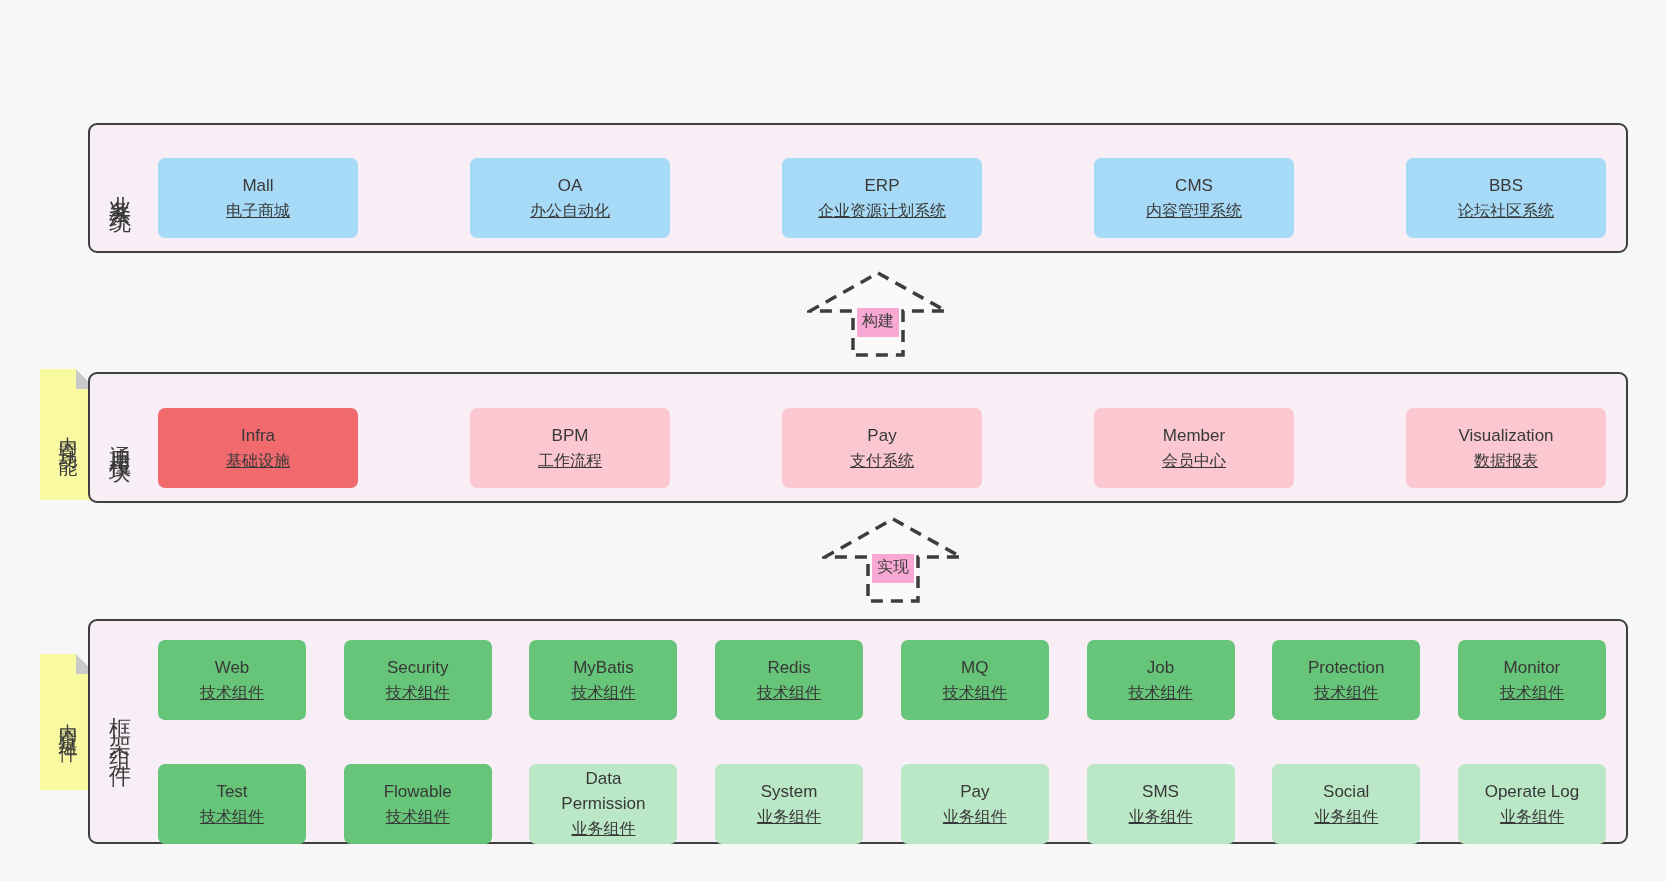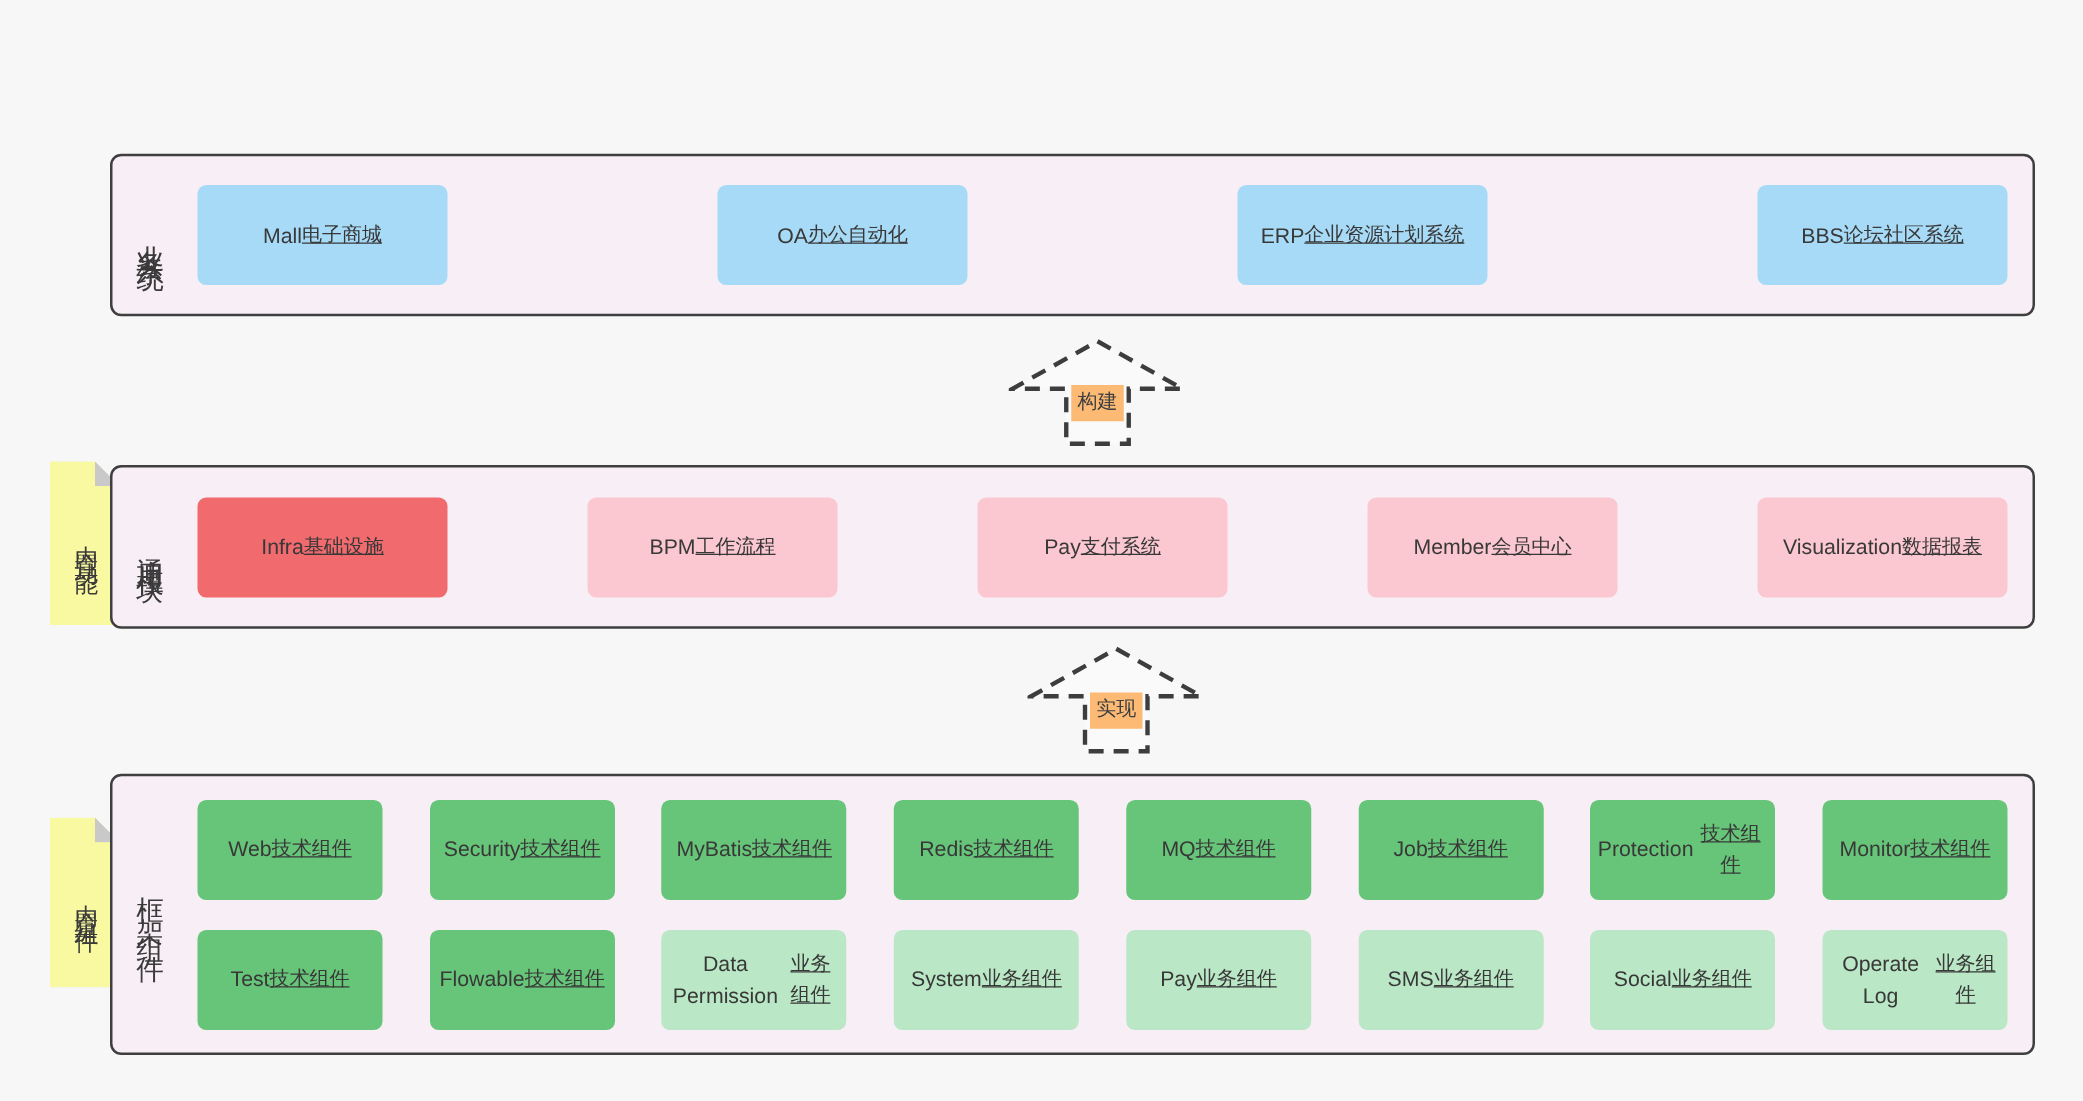--- a/index.html
+++ b/index.html
@@ -71,6 +71,7 @@
     height: 80px;
     border-radius: 7px;
     display: flex;
+    flex-direction: column;
     align-items: center;
     justify-content: center;
     text-align: center;
@@ -78,6 +79,7 @@
     font-size: 17px;
     color: #383838;
     padding: 0 6px;
+    margin-top: 20px;
   }
   .boxes-sm .box { width: 148px; }
   .boxes-sm .en  { max-width: 112px; }

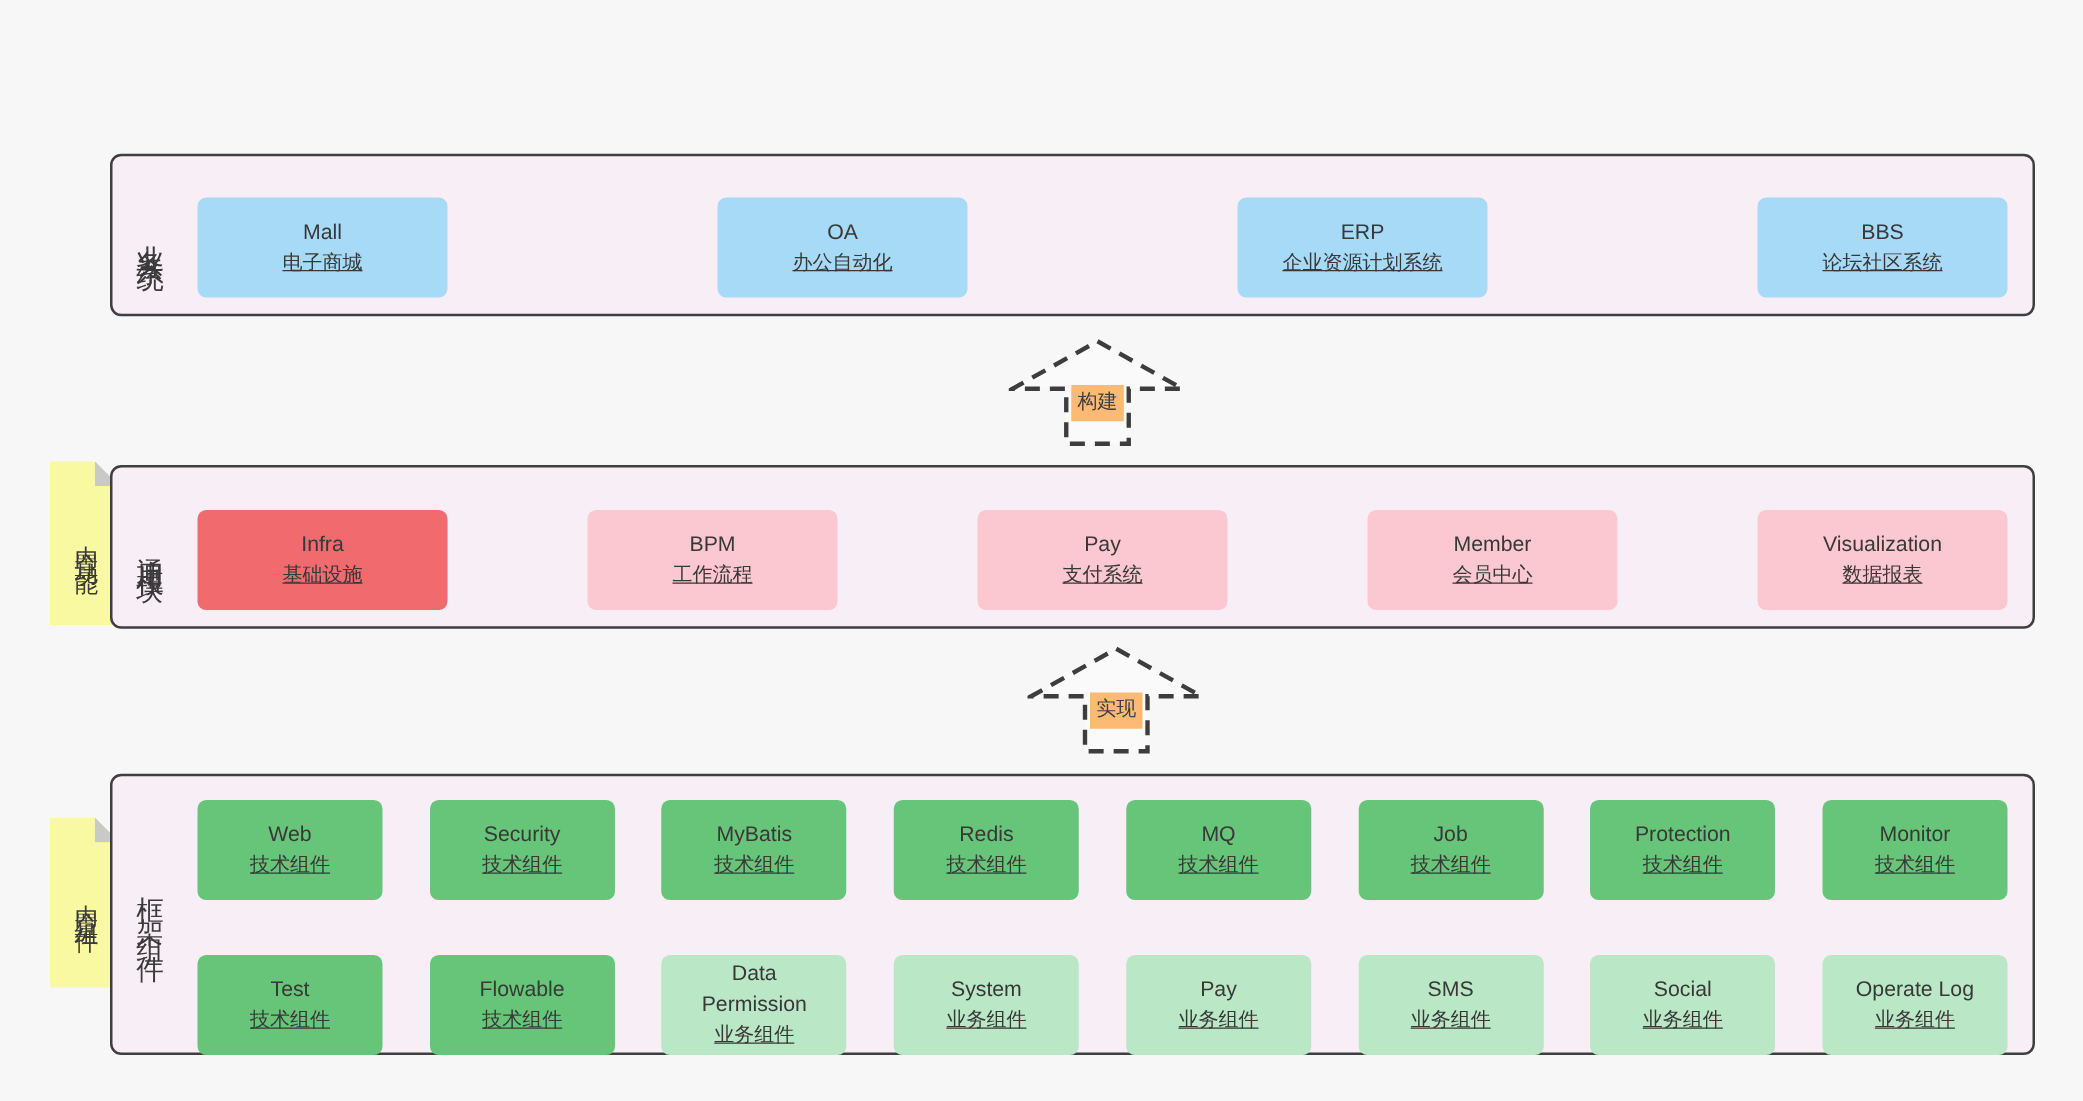--- a/index.html
+++ b/index.html
@@ -174,6 +174,10 @@
     <span class="zh">企业资源计划系统</span>
   </div>
         <div class="box blue">
+    <span class="en">CMS</span>
+    <span class="zh">内容管理系统</span>
+  </div>
+        <div class="box blue">
     <span class="en">BBS</span>
     <span class="zh">论坛社区系统</span>
   </div>

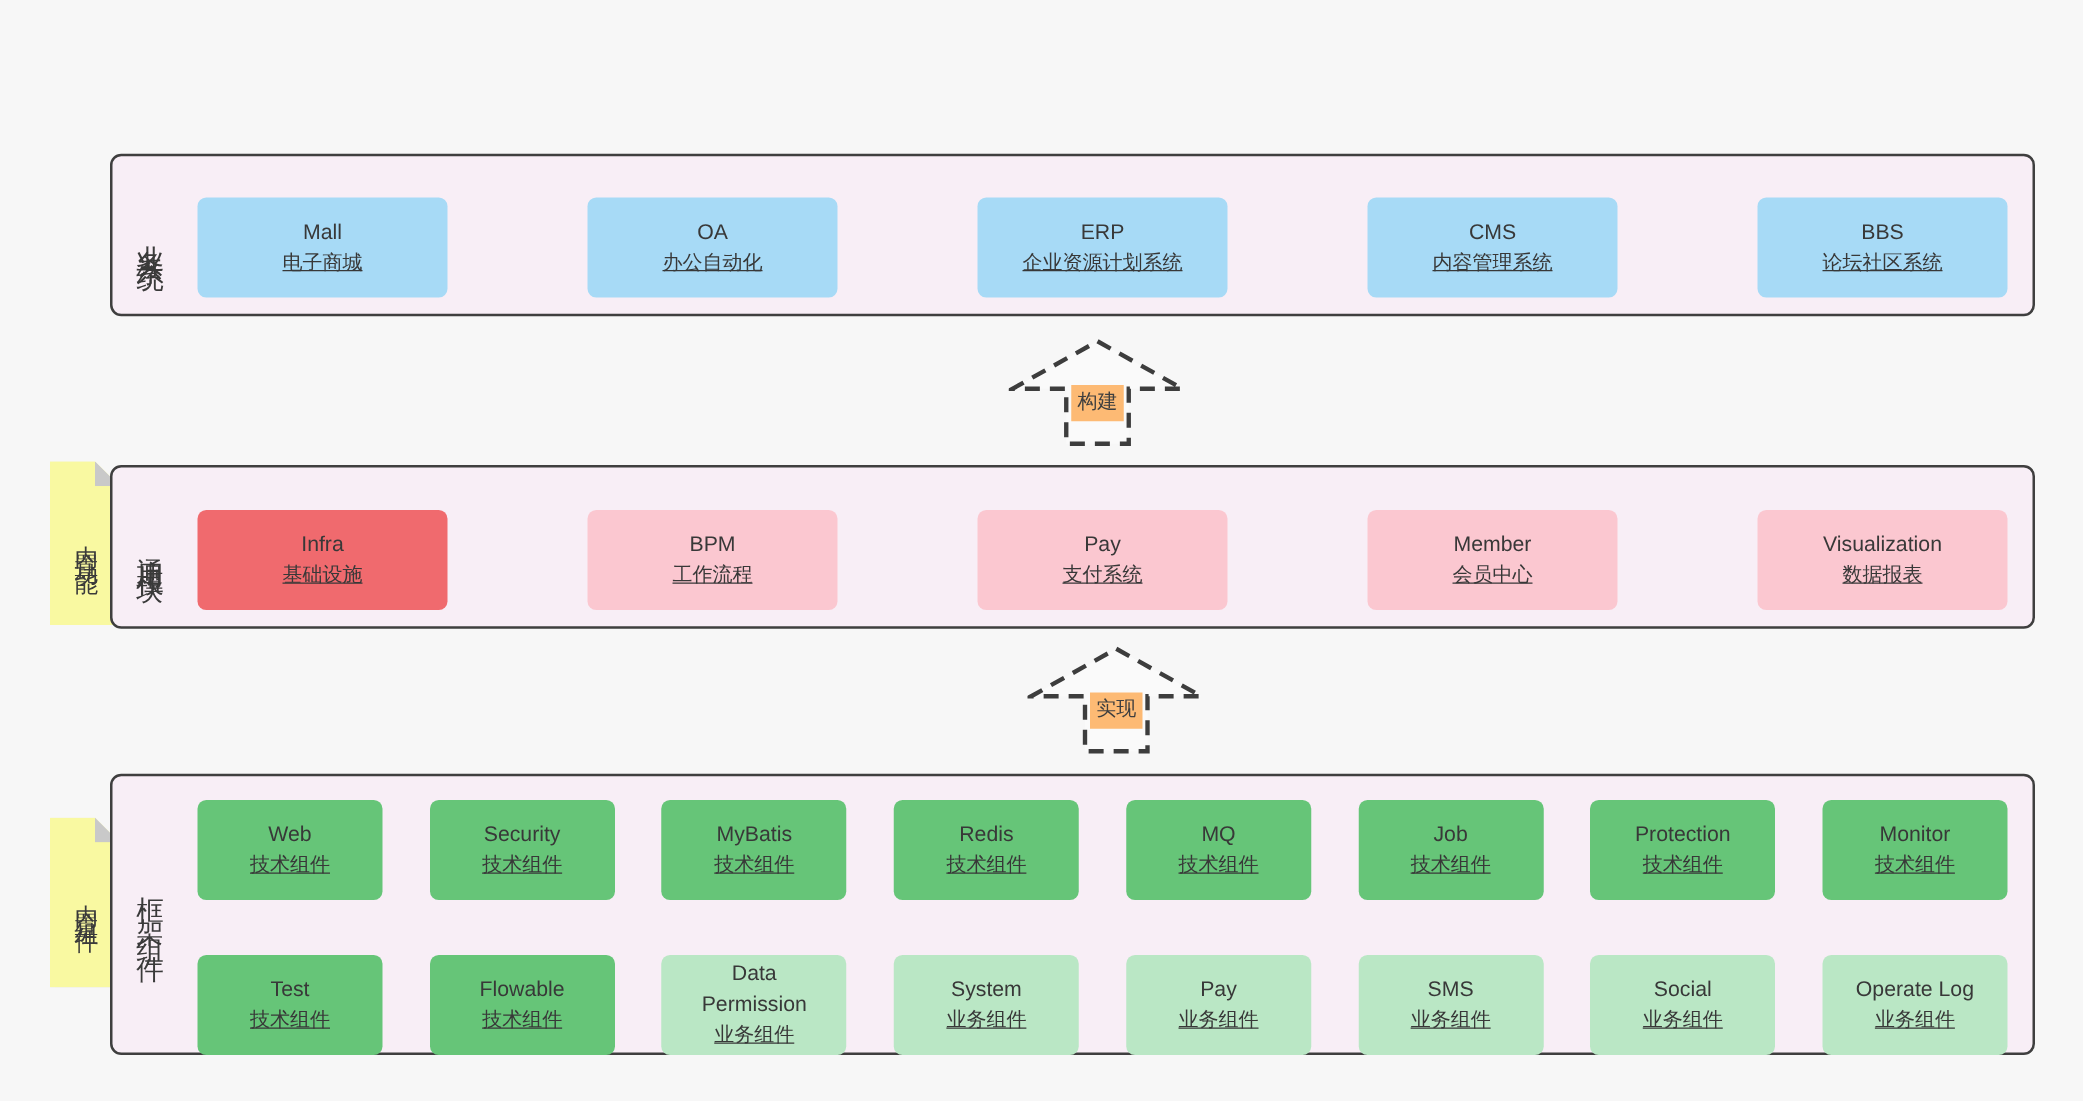--- a/index.html
+++ b/index.html
@@ -139,7 +139,7 @@
     left: 50%;
     top: 38px;
     transform: translateX(-50%);
-    background: #fdba74;
+    background: #f9a8d4;
     padding: 3px 5px 5px 5px;
     font-size: 16px;
     color: #3f3f3f;

